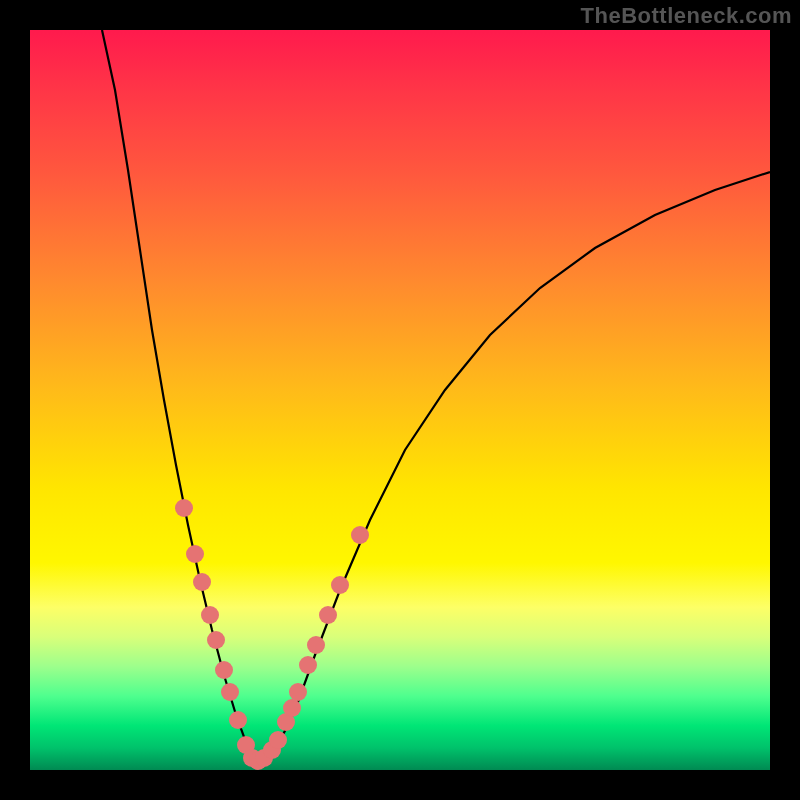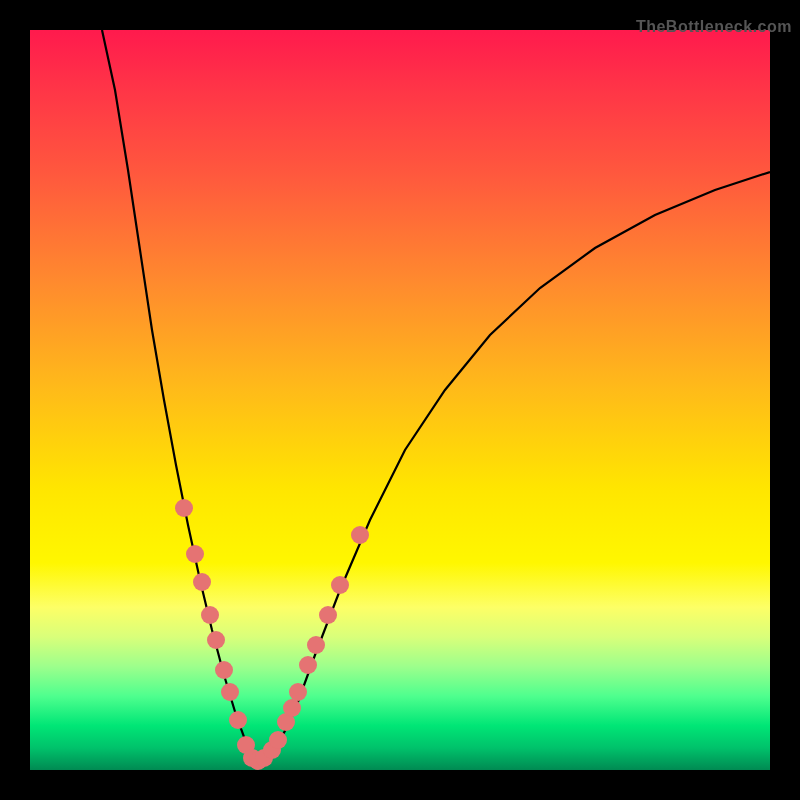--- a/index.html
+++ b/index.html
@@ -38,10 +38,10 @@
   }
   .attribution {
     position: absolute;
-    top: 18px;
+    top: 3px;
     right: 8px;
     color: #555555;
-    font-size: 16px;
+    font-size: 22px;
     font-weight: 600;
     letter-spacing: 0.5px;
     z-index: 10;

